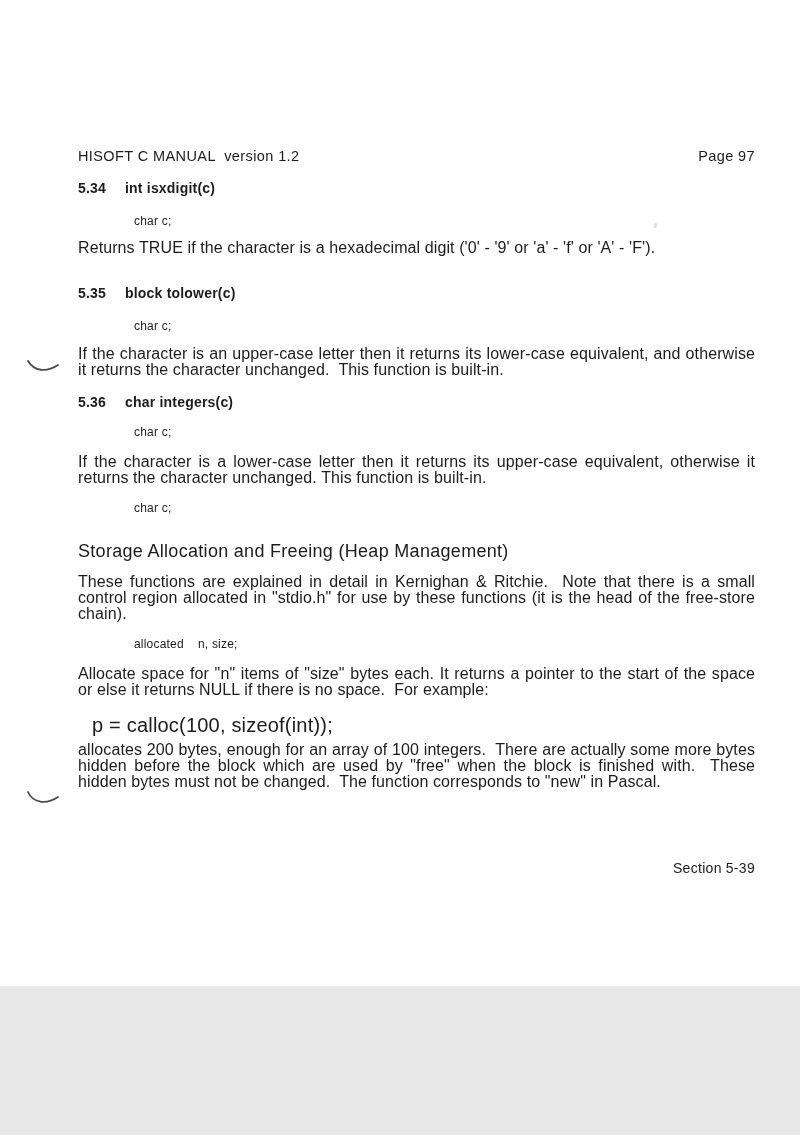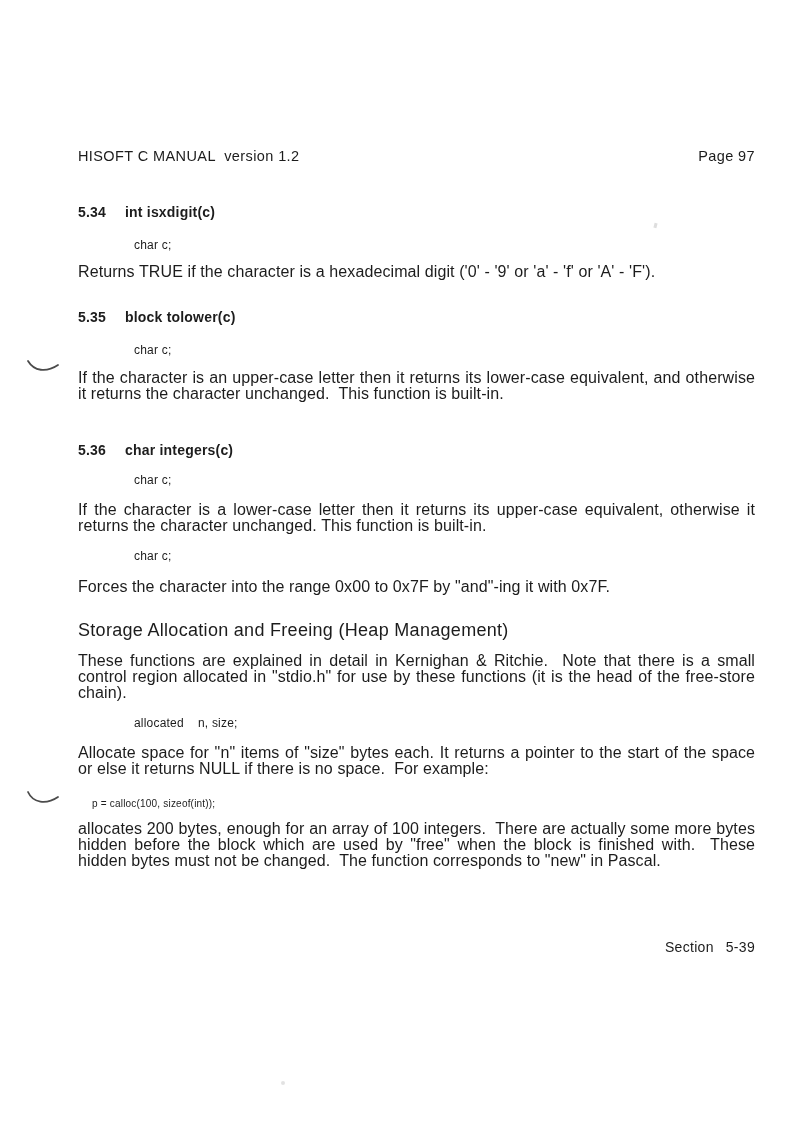--- a/index.html
+++ b/index.html
@@ -10,7 +10,7 @@
   .page {
     position: relative;
     width: 800px;
-    height: 1135px;
+    height: 986px;
     background: #ffffff;
     overflow: hidden;
     font-family: "Liberation Sans", sans-serif;

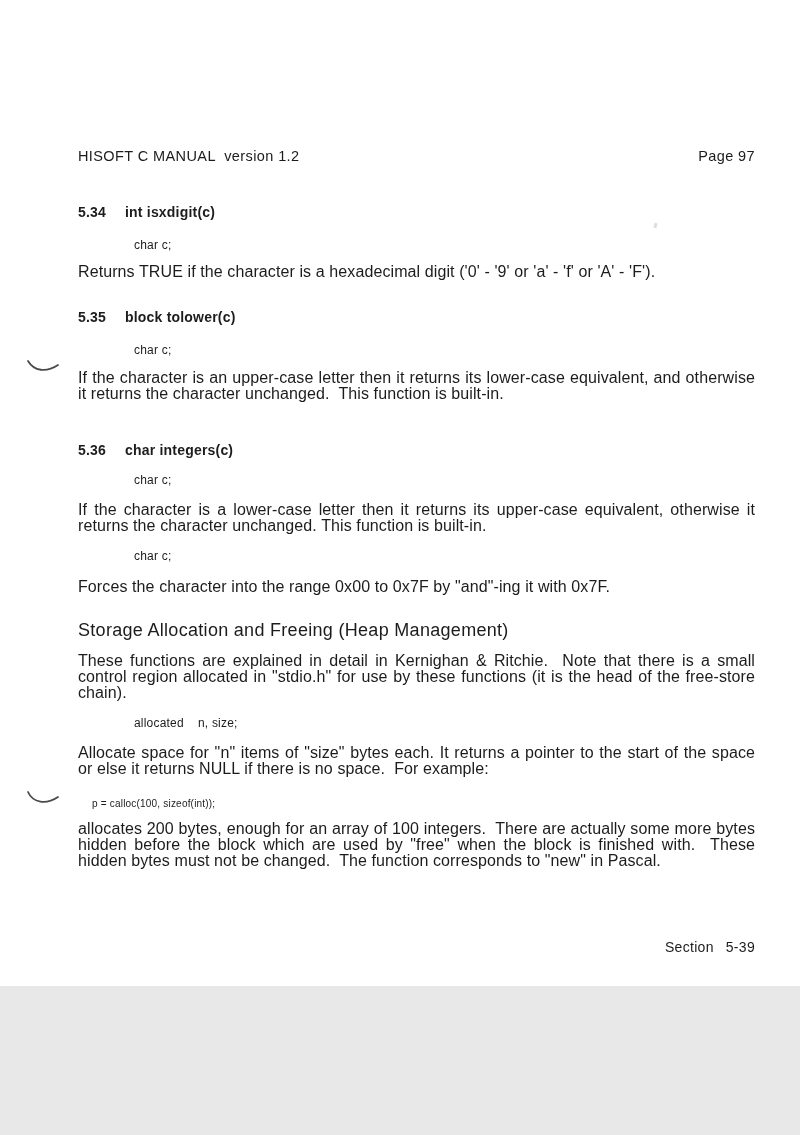--- a/index.html
+++ b/index.html
@@ -77,7 +77,7 @@
     margin-right: 12px;
   }
   
-  .mt-28 { margin-top: 40px; }
+  .mt-28 { margin-top: 16px; }
   .mt-29 { margin-top: 29px; }
   .mt-27 { margin-top: 27px; }
   .mt-17 { margin-top: 17px; }

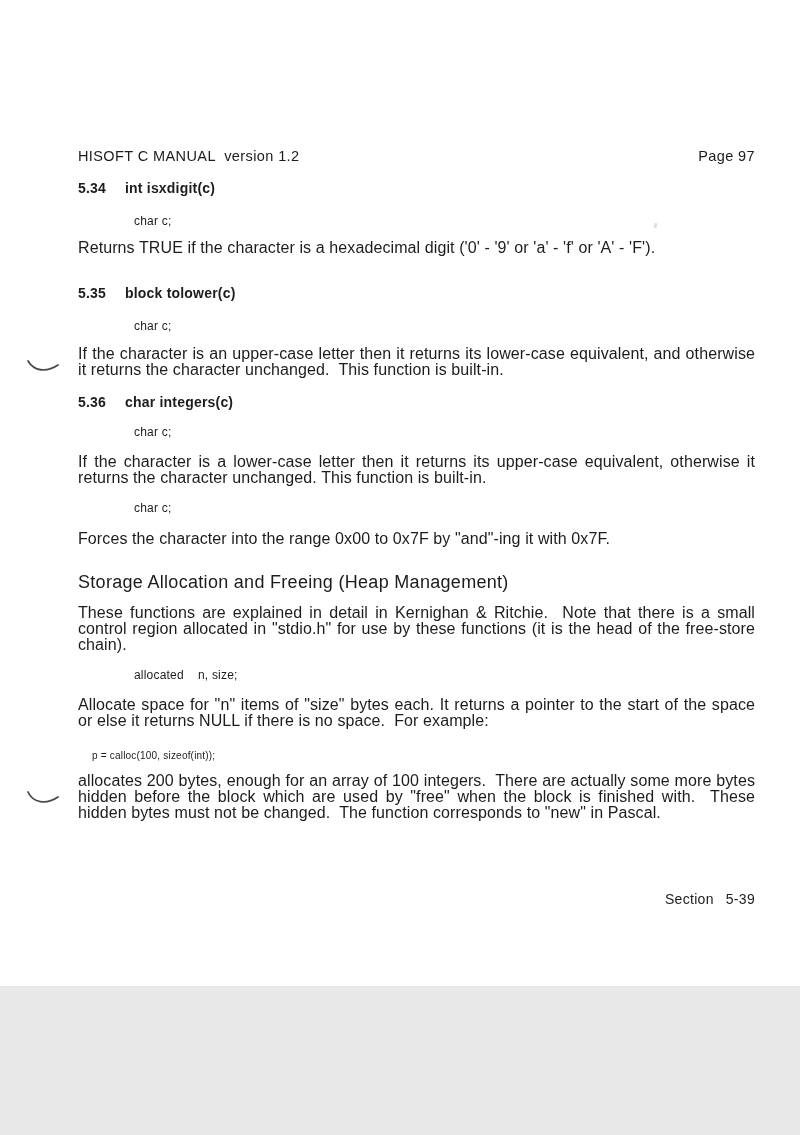--- a/index.html
+++ b/index.html
@@ -165,7 +165,6 @@
     <div class="body-para mt-14">If the character is a lower-case letter then it returns its upper-case equivalent, otherwise it returns the character unchanged. This function is built-in.</div>
 
     <div class="decl mt-14">char c;</div>
-    <div class="body-para mt-15">Forces the character into the range 0x00 to 0x7F by "and"-ing it with 0x7F.</div>
 
     <div class="underlined-heading mt-27">Storage Allocation and Freeing (Heap Management)</div>
     <div class="body-para mt-15">These functions are explained in detail in Kernighan &amp; Ritchie.  Note that there is a small control region allocated in "stdio.h" for use by these functions (it is the head of the free-store chain).</div>

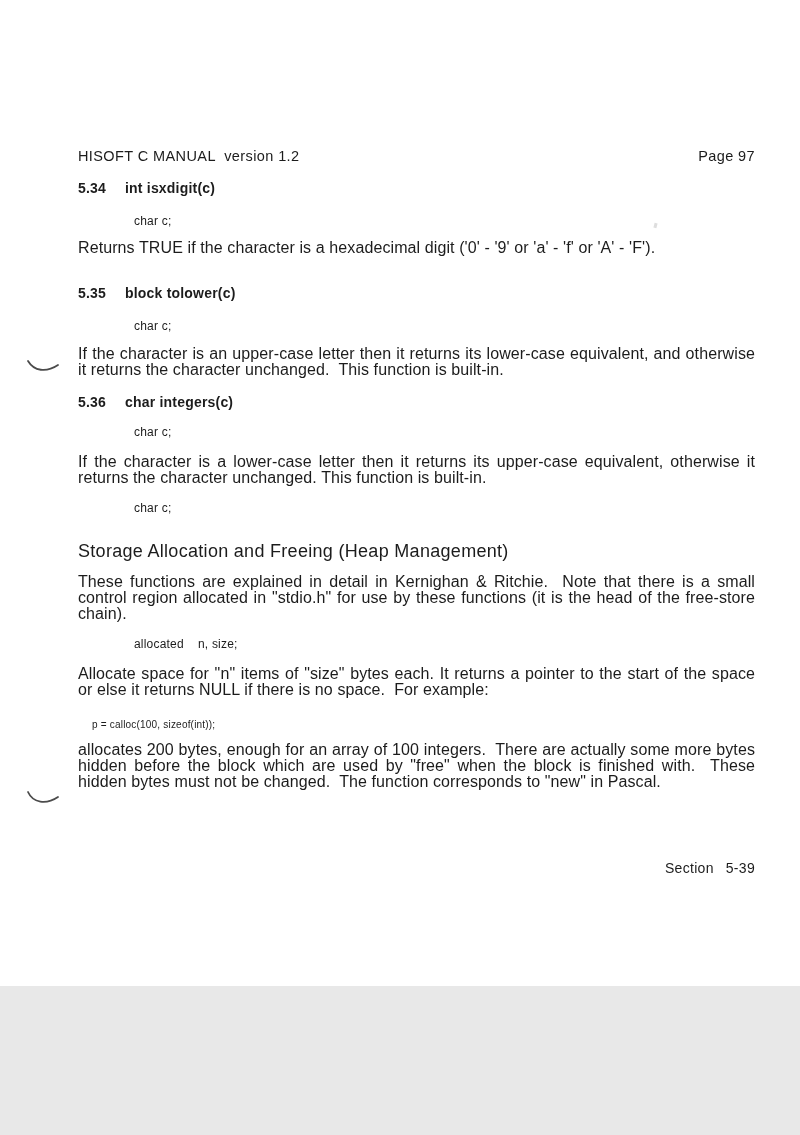--- a/index.html
+++ b/index.html
@@ -55,7 +55,7 @@
     letter-spacing: 0.1px;
   }
   .code-line {
-    font-size: 10px;
+    font-size: 20px;
     line-height: 16px;
     padding-left: 14px;
     white-space: pre;

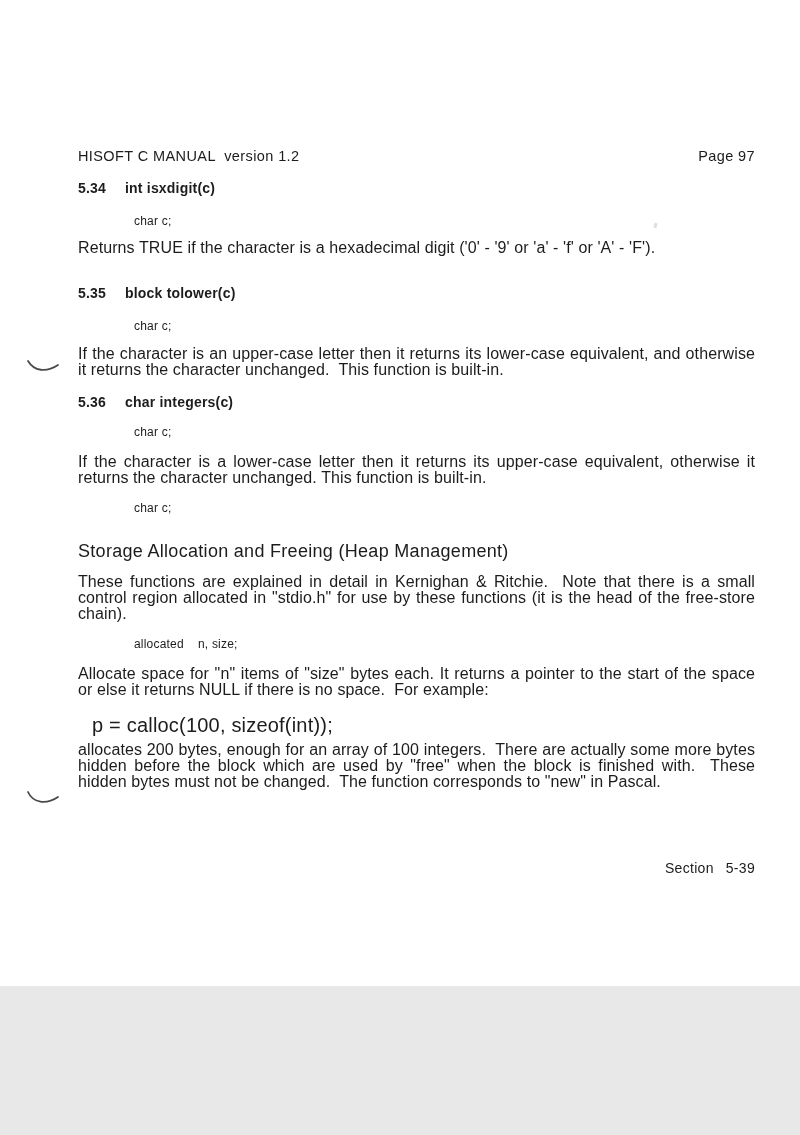--- a/index.html
+++ b/index.html
@@ -74,7 +74,7 @@
     letter-spacing: 0.3px;
   }
   .footer-row .footer-label {
-    margin-right: 12px;
+    margin-right: 4px;
   }
   
   .mt-28 { margin-top: 16px; }

